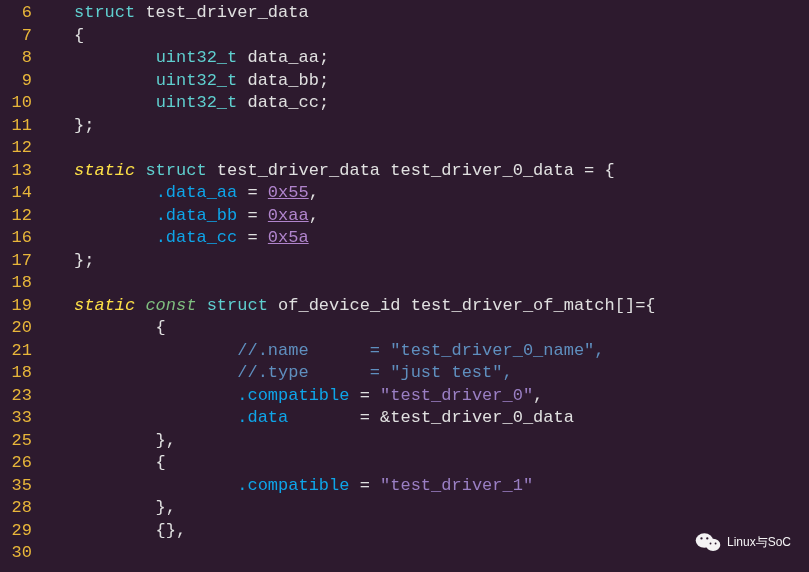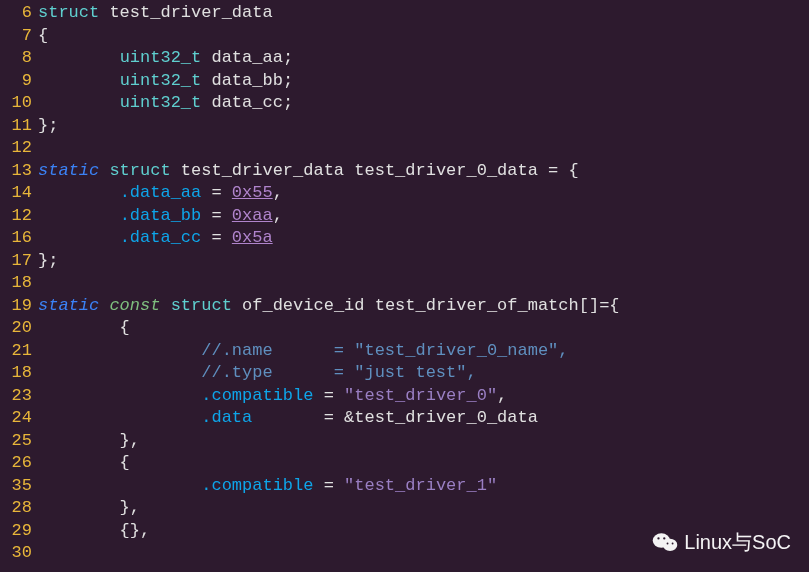--- a/index.html
+++ b/index.html
@@ -36,6 +36,7 @@
   }
   .code-line {
     height: 22.5px;
+    margin-left: 36px;
   }
   .kw-struct { color: #5fcfcf; }
   .kw-static { color: #3b82f6; font-style: italic; text-align: right; }

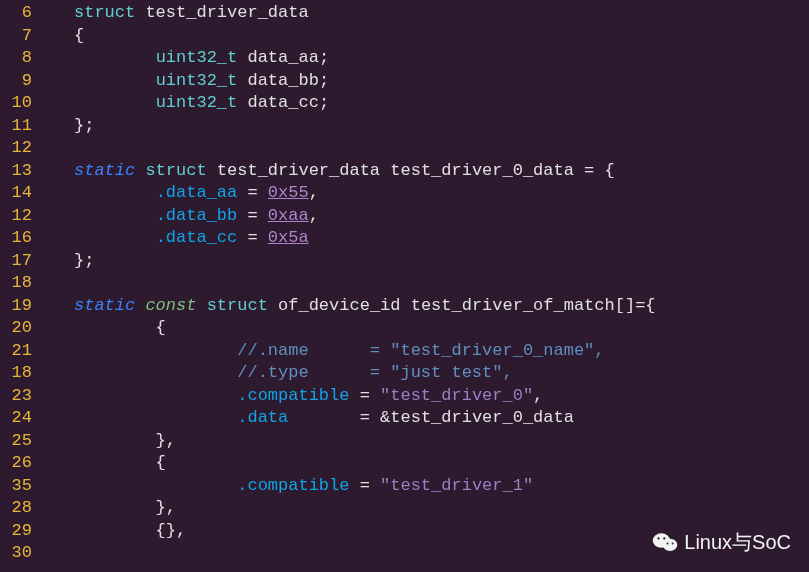--- a/index.html
+++ b/index.html
@@ -39,7 +39,7 @@
     margin-left: 36px;
   }
   .kw-struct { color: #5fcfcf; }
-  .kw-static { color: #3b82f6; font-style: italic; text-align: right; }
+  .kw-static { color: #fde047; font-style: italic; text-align: right; }
   .kw-const { color: #7fbf7f; font-style: italic; }
   .type { color: #5fcfcf; }
   .ident { color: #e0e0e0; }

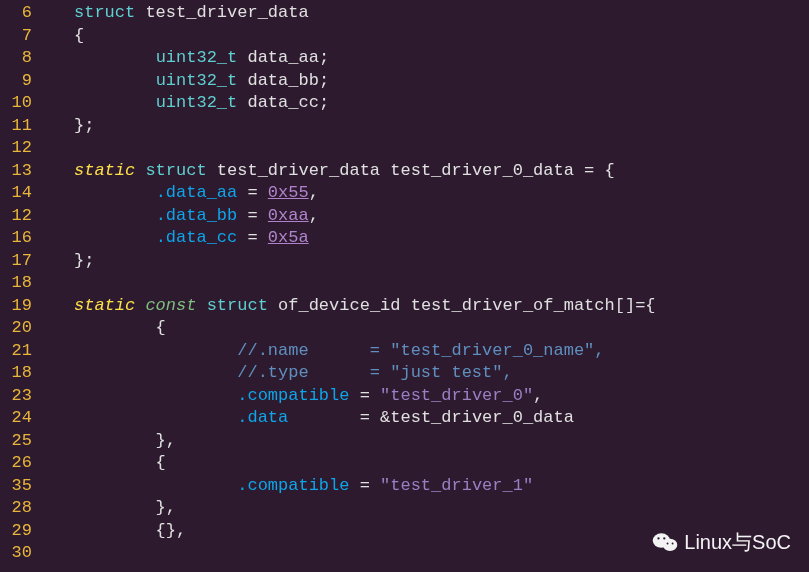--- a/index.html
+++ b/index.html
@@ -90,7 +90,7 @@
       <div>21</div>
       <div>18</div>
       <div>23</div>
-      <div>24</div>
+      <div>33</div>
       <div>25</div>
       <div>26</div>
       <div>35</div>

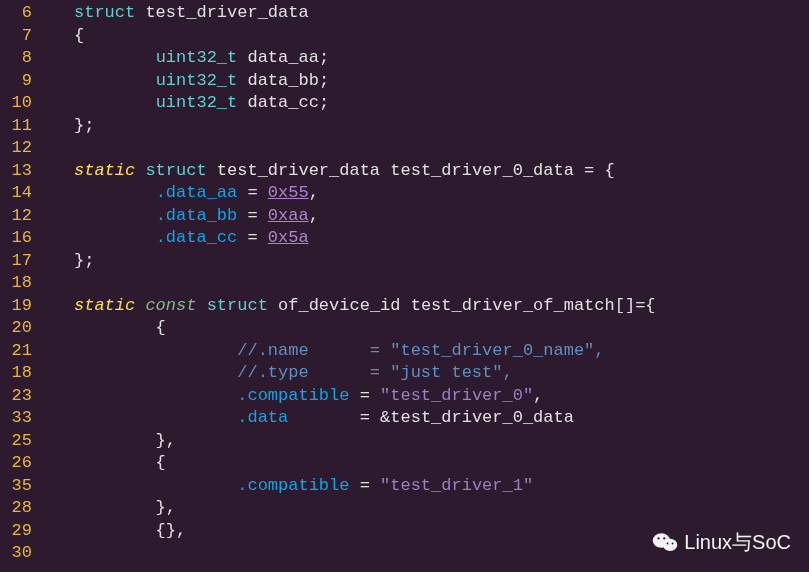--- a/index.html
+++ b/index.html
@@ -57,7 +57,7 @@
     gap: 6px;
     color: #ffffff;
     font-family: sans-serif;
-    font-size: 20px;
+    font-size: 12px;
     opacity: 0.95;
   }
   .wm-icon {

